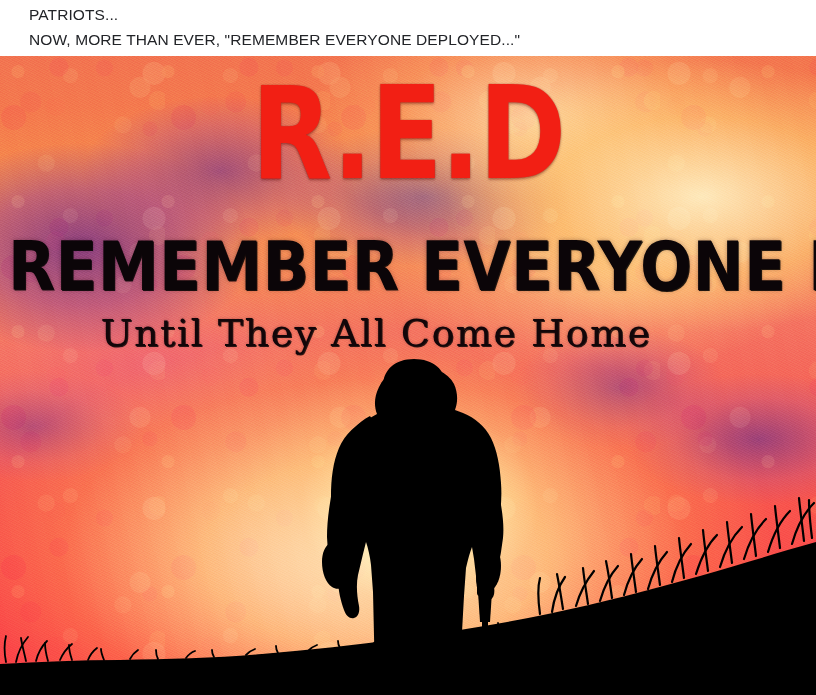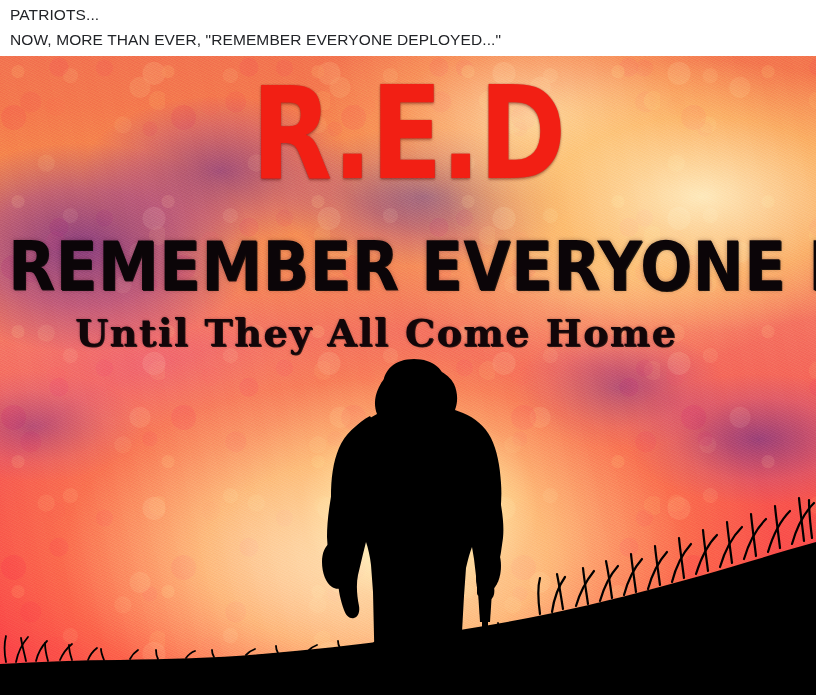--- a/index.html
+++ b/index.html
@@ -32,6 +32,7 @@
     color: #222428;
     letter-spacing: 0.1px;
     white-space: nowrap;
+    margin-left: 19px;
   }
 
   

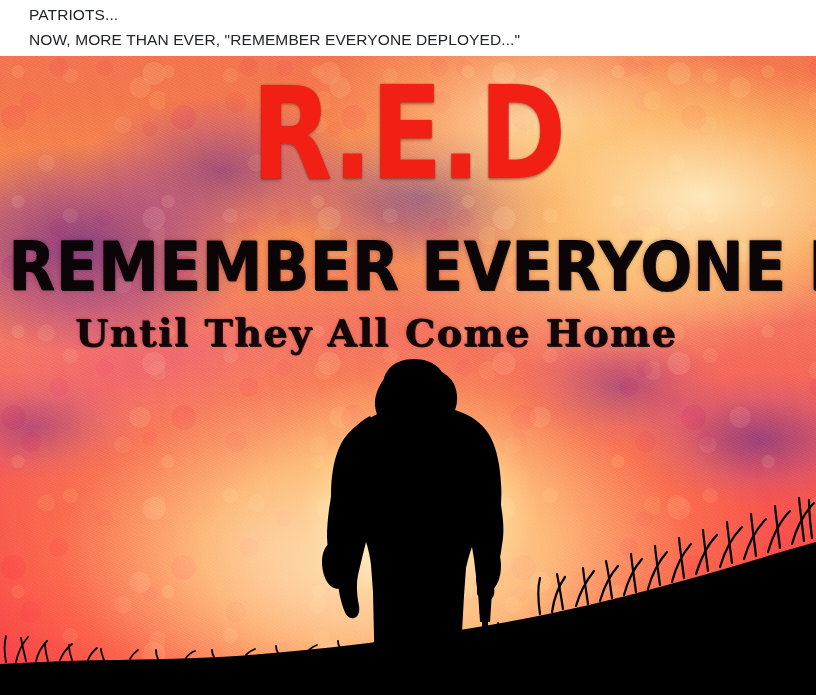--- a/index.html
+++ b/index.html
@@ -149,7 +149,7 @@
     width: 752px;
     text-align: center;
     font-family: "DejaVu Serif", serif;
-    font-weight: bold;
+    font-weight: normal;
     font-size: 38px;
     line-height: 1;
     letter-spacing: 1.5px;

